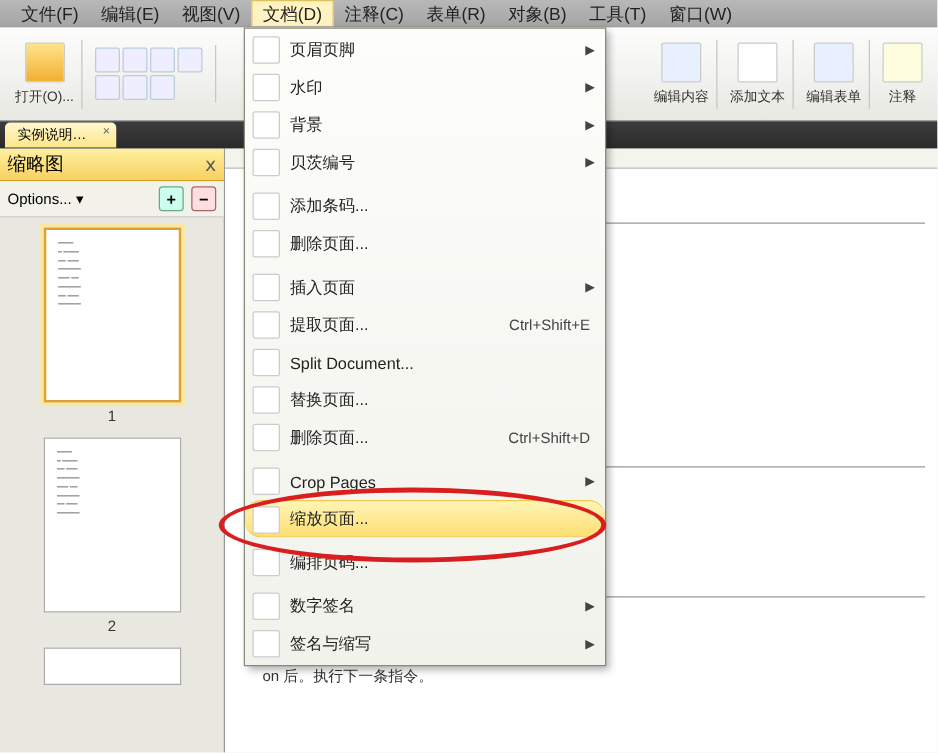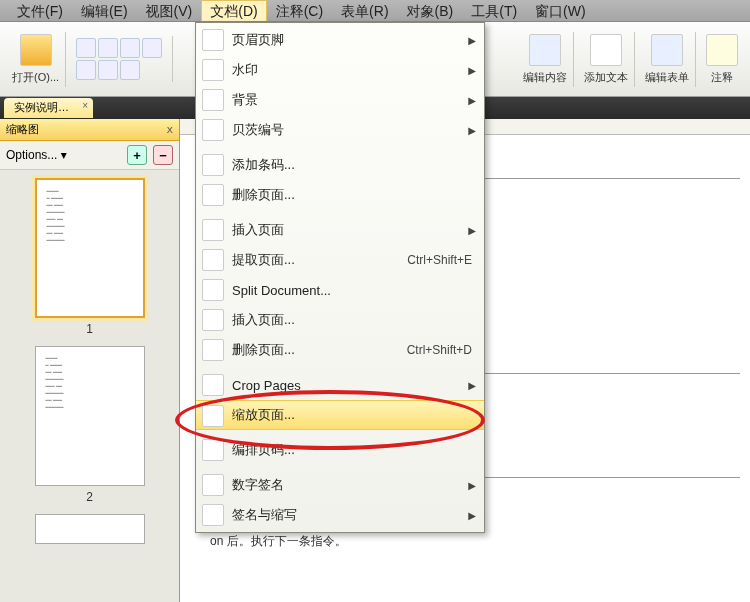--- a/index.html
+++ b/index.html
@@ -19,7 +19,7 @@
   .doc-tab .x{position:absolute;right:5px;top:2px;font-size:10px;color:#666;}
   .main{display:flex;height:483px;}
   .sidebar{width:180px;background:#e8e8e0;border-right:1px solid #999;display:flex;flex-direction:column;}
-  .side-title{background:linear-gradient(#fff0a0,#f8d060);padding:3px 6px;font-size:11px;border-bottom:1px solid #d4a020;display:flex;justify-content:space-between;align-items:center;gap:20px;}
+  .side-title{background:linear-gradient(#fff0a0,#f8d060);padding:3px 6px;font-size:15px;border-bottom:1px solid #d4a020;display:flex;justify-content:space-between;align-items:center;gap:20px;}
   .side-opts{background:#f2f2ea;padding:4px 6px;font-size:12px;display:flex;align-items:center;gap:6px;border-bottom:1px solid #ccc;}
   .zoom-btn{width:20px;height:20px;border:1px solid #6a8;background:#cfe;border-radius:3px;display:flex;align-items:center;justify-content:center;font-size:13px;font-weight:bold;}
   .zoom-btn.minus{border-color:#a66;background:#fedede;}

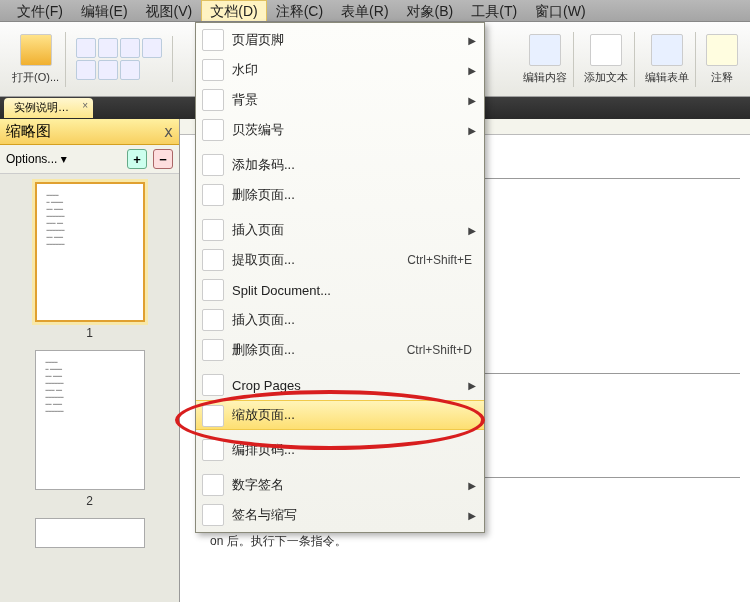--- a/index.html
+++ b/index.html
@@ -196,7 +196,7 @@
     </div>
     <div class="dd-item">
       <div class="ic"></div>
-      <span>插入页面...</span>
+      <span>替换页面...</span>
     </div>
     <div class="dd-item">
       <div class="ic"></div>

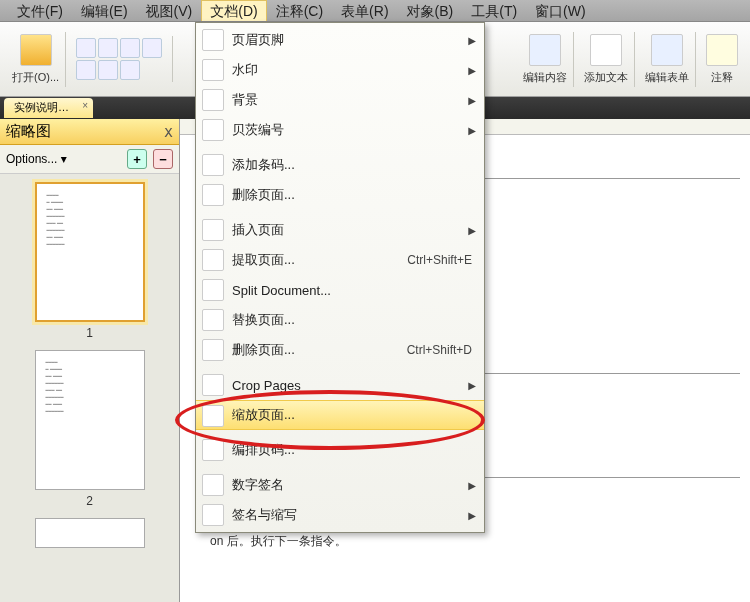--- a/index.html
+++ b/index.html
@@ -37,7 +37,7 @@
   .dd-item .ic{position:absolute;left:6px;top:4px;width:22px;height:22px;border:1px solid #ccc;background:#fff;border-radius:2px;}
   .dd-item .sc{position:absolute;right:12px;font-size:12px;color:#444;}
   .dd-item .arr{position:absolute;right:8px;color:#444;font-size:10px;}
-  .dd-item.hl{background:linear-gradient(#fff4b8,#fddf72);border-top:1px solid #f0c94a;border-bottom:1px solid #f0c94a;}
+  .dd-item.hl{background:linear-gradient(#fff4b8,#fddf72);border-top:1px solid #f0c94a;border-bottom:1px solid #f0c94a;border-radius:13px;}
   .dd-sep{height:1px;margin:2px 4px;}
   
   .anno{position:absolute;left:175px;top:390px;width:310px;height:60px;border:4px solid #d81e1e;border-radius:50%;z-index:60;pointer-events:none;}

